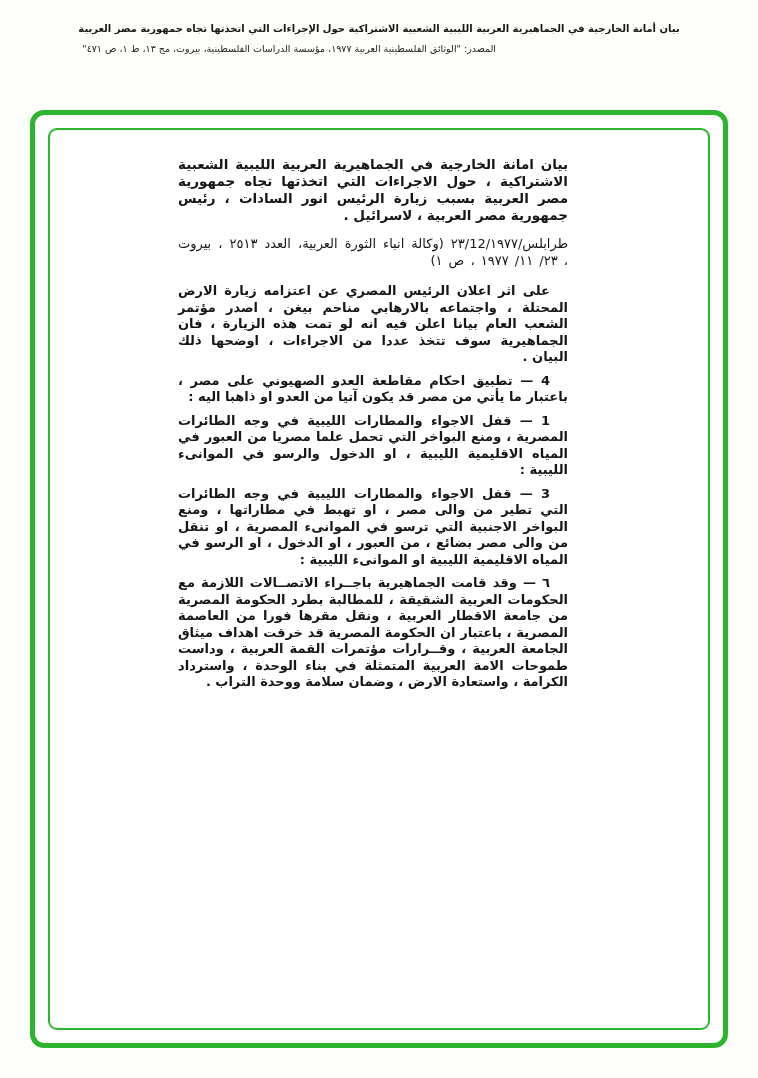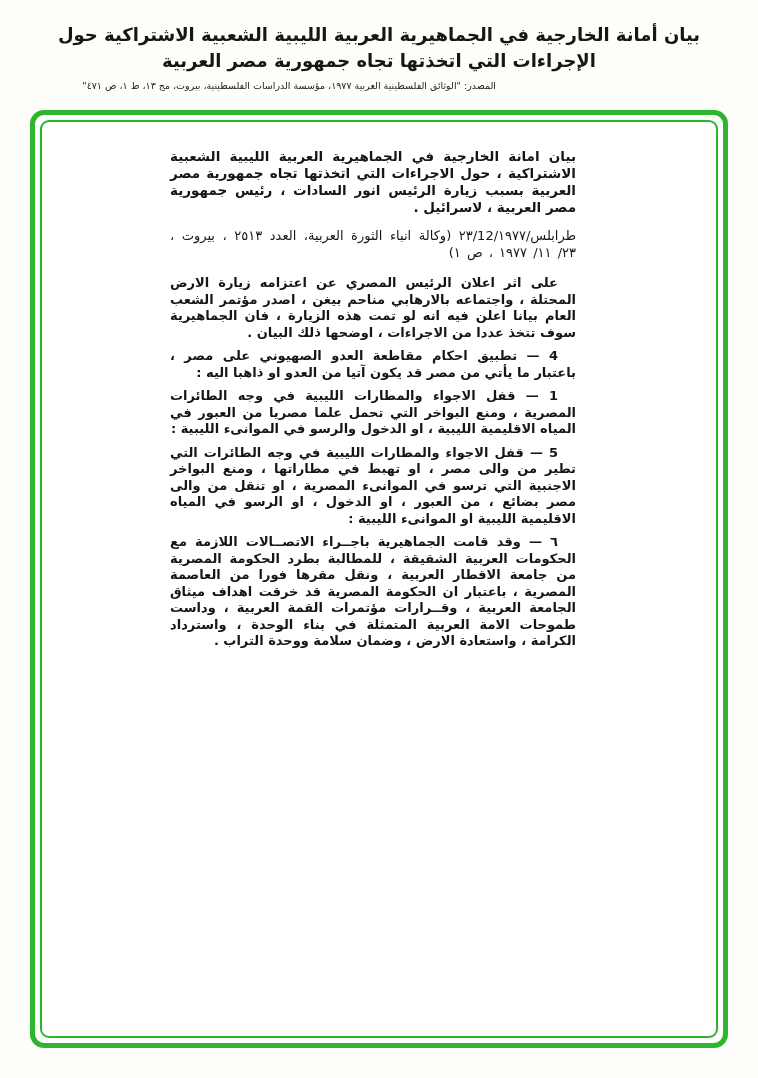--- a/index.html
+++ b/index.html
@@ -21,7 +21,7 @@
   }
   .header-title {
     font-weight: bold;
-    font-size: 18px;
+    font-size: 10px;
     line-height: 1.45;
     text-align: center;
     padding: 0 22px;

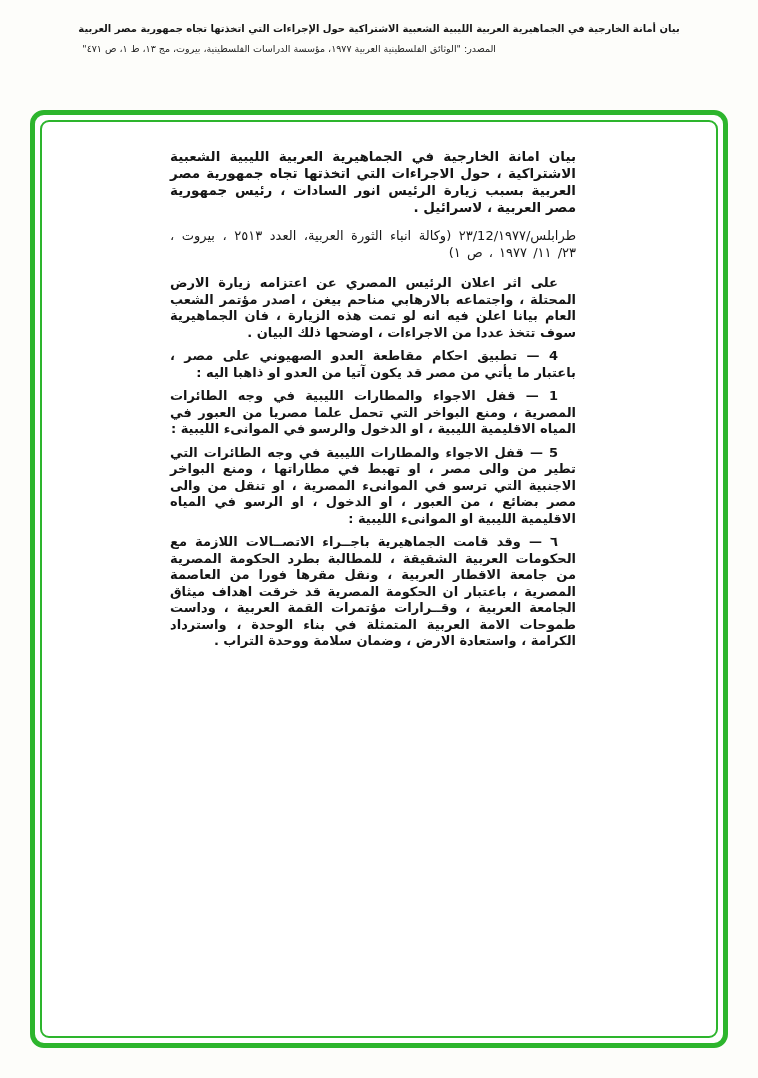--- a/index.html
+++ b/index.html
@@ -44,7 +44,7 @@
     box-sizing: border-box;
     border: 5px solid #2db52d;
     border-radius: 14px;
-    padding: 5px;
+    padding: 13px;
     background: #ffffff;
   }
   .frame-inner {

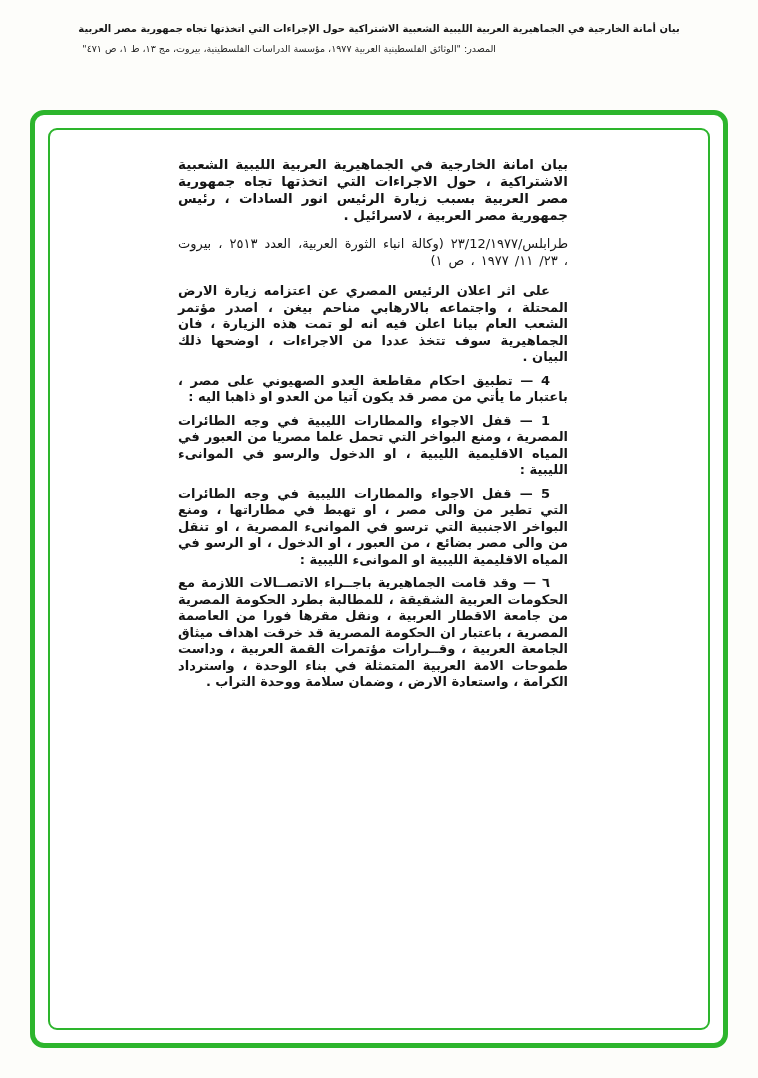--- a/index.html
+++ b/index.html
@@ -107,7 +107,7 @@
 
       <p class="para">1 — قفل الاجواء والمطارات الليبية في وجه الطائرات المصرية ، ومنع البواخر التي تحمل علما مصريا من العبور في المياه الاقليمية الليبية ، او الدخول والرسو في الموانىء الليبية :</p>
 
-      <p class="para">5 — قفل الاجواء والمطارات الليبية في وجه الطائرات التي تطير من والى مصر ، او تهبط في مطاراتها ، ومنع البواخر الاجنبية التي ترسو في الموانىء المصرية ، او تنقل من والى مصر بضائع ، من العبور ، او الدخول ، او الرسو في المياه الاقليمية الليبية او الموانىء الليبية :</p>
+      <p class="para">3 — قفل الاجواء والمطارات الليبية في وجه الطائرات التي تطير من والى مصر ، او تهبط في مطاراتها ، ومنع البواخر الاجنبية التي ترسو في الموانىء المصرية ، او تنقل من والى مصر بضائع ، من العبور ، او الدخول ، او الرسو في المياه الاقليمية الليبية او الموانىء الليبية :</p>
 
 
       <p class="para">٦ — وقد قامت الجماهيرية باجــراء الاتصــالات اللازمة مع الحكومات العربية الشقيقة ، للمطالبة بطرد الحكومة المصرية من جامعة الاقطار العربية ، ونقل مقرها فورا من العاصمة المصرية ، باعتبار ان الحكومة المصرية قد خرقت اهداف ميثاق الجامعة العربية ، وقــرارات مؤتمرات القمة العربية ، وداست طموحات الامة العربية المتمثلة في بناء الوحدة ، واسترداد الكرامة ، واستعادة الارض ، وضمان سلامة ووحدة التراب .</p>

